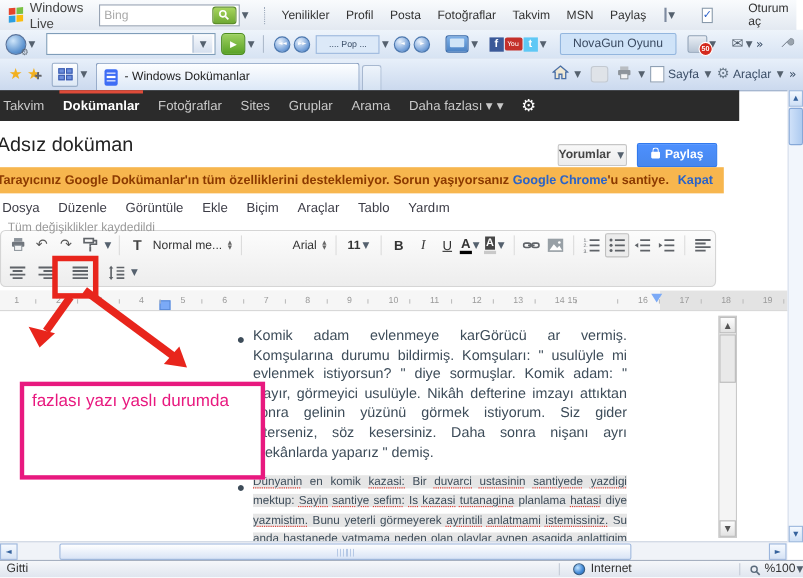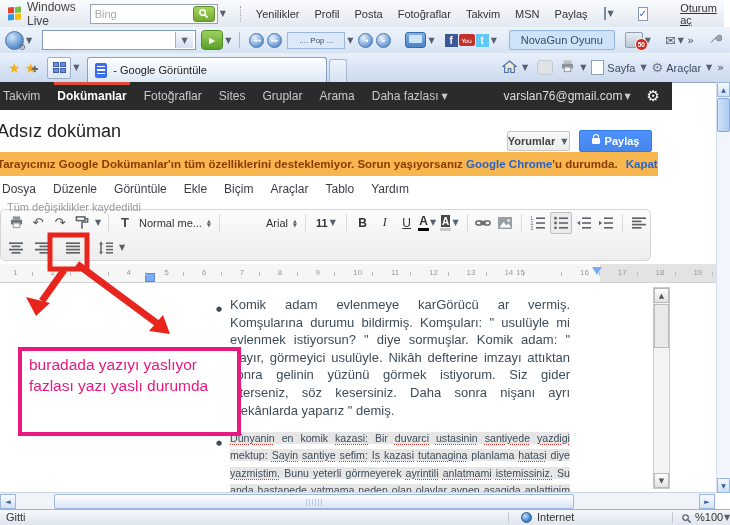--- a/index.html
+++ b/index.html
@@ -33,7 +33,7 @@
   .wicon::before{content:"";position:absolute;left:0;right:0;top:0;height:3px;background:#6f9bd8;}
   .cb{width:12px;height:12px;background:#fff;border:1px solid #8899aa;margin-left:22px;
       display:flex;align-items:center;justify-content:center;font-size:10px;color:#2c62c9;}
-  .signin{margin-left:32px;margin-right:10px;color:#333;text-decoration:underline;}
+  .signin{margin-left:32px;margin-right:10px;color:#333;}
 
   
   .navbar{position:absolute;left:0;top:27px;width:730px;height:26px;

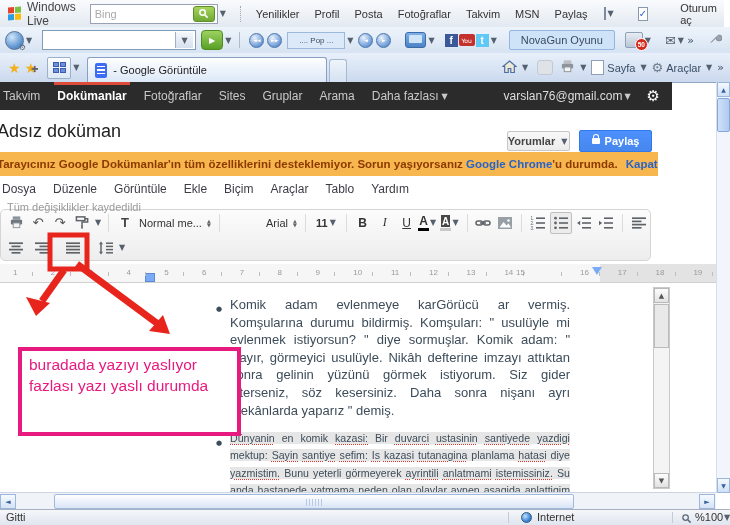--- a/index.html
+++ b/index.html
@@ -311,7 +311,7 @@
           <i></i>
           <i></i>
         </span>
-      <span>- Google Görüntüle</span>
+      <span>- Windows Dokümanlar</span>
     </span>
     <span class="tabstub"></span>
     <span class="tb-right">

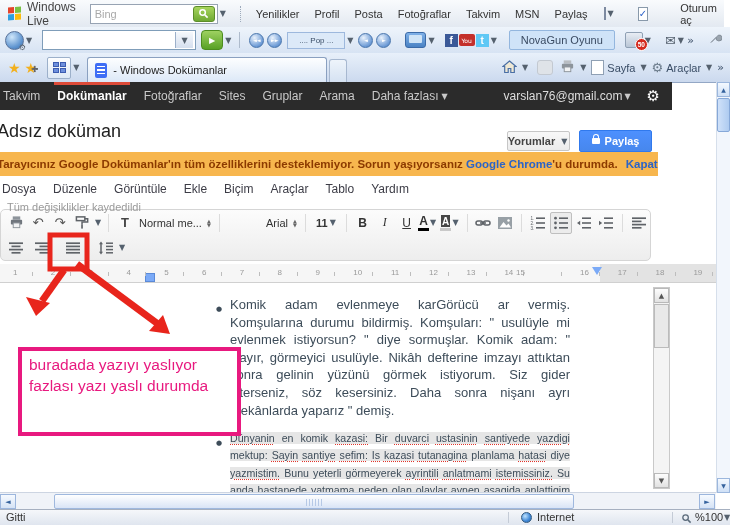--- a/index.html
+++ b/index.html
@@ -349,7 +349,6 @@
     <span class="item">Arama</span>
     <span class="item">Daha fazlası</span>
     <span class="dd" style="color:#c9c9c9;">▼</span>
-    <span class="acct">varslan76@gmail.com</span>
     <span class="dd" style="color:#c9c9c9;">▼</span>
     <span class="gear g">⚙</span>
   </div>

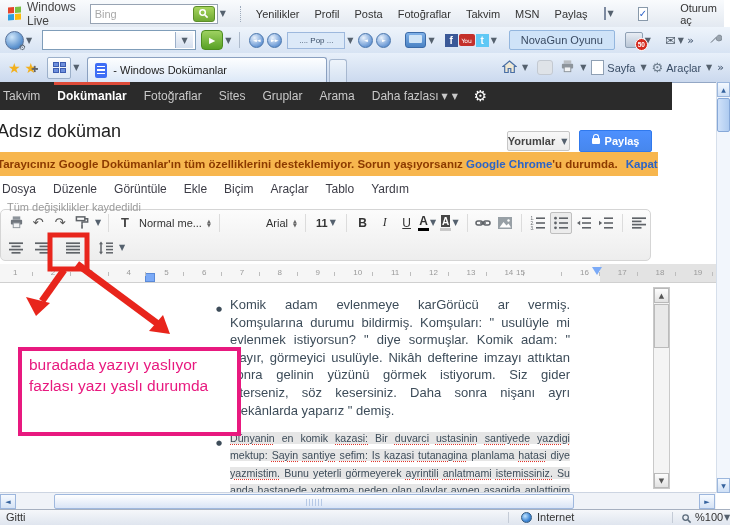--- a/index.html
+++ b/index.html
@@ -367,7 +367,7 @@
 
   <div class="banner">
     <span class="msg">Tarayıcınız Google Dokümanlar'ın tüm özelliklerini desteklemiyor. Sorun yaşıyorsanız</span>&nbsp;
-    <a>Google Chrome</a><span>'u durumda.</span>
+    <a>Google Chrome</a><span>'u santiye.</span>
     <a class="close">Kapat</a>
   </div>
 

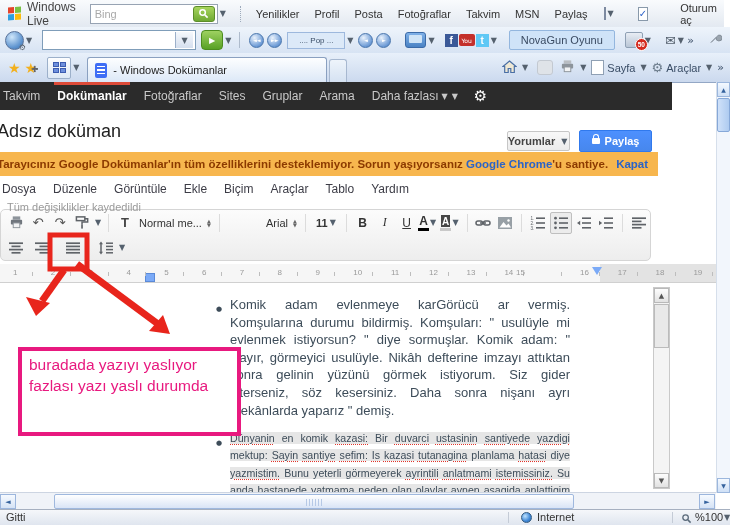--- a/index.html
+++ b/index.html
@@ -650,7 +650,6 @@
   </div>
 
   <div class="pinknote">
-    <div>buradada yazıyı yaslıyor</div>
     <div>fazlası yazı yaslı durumda</div>
   </div>
 

